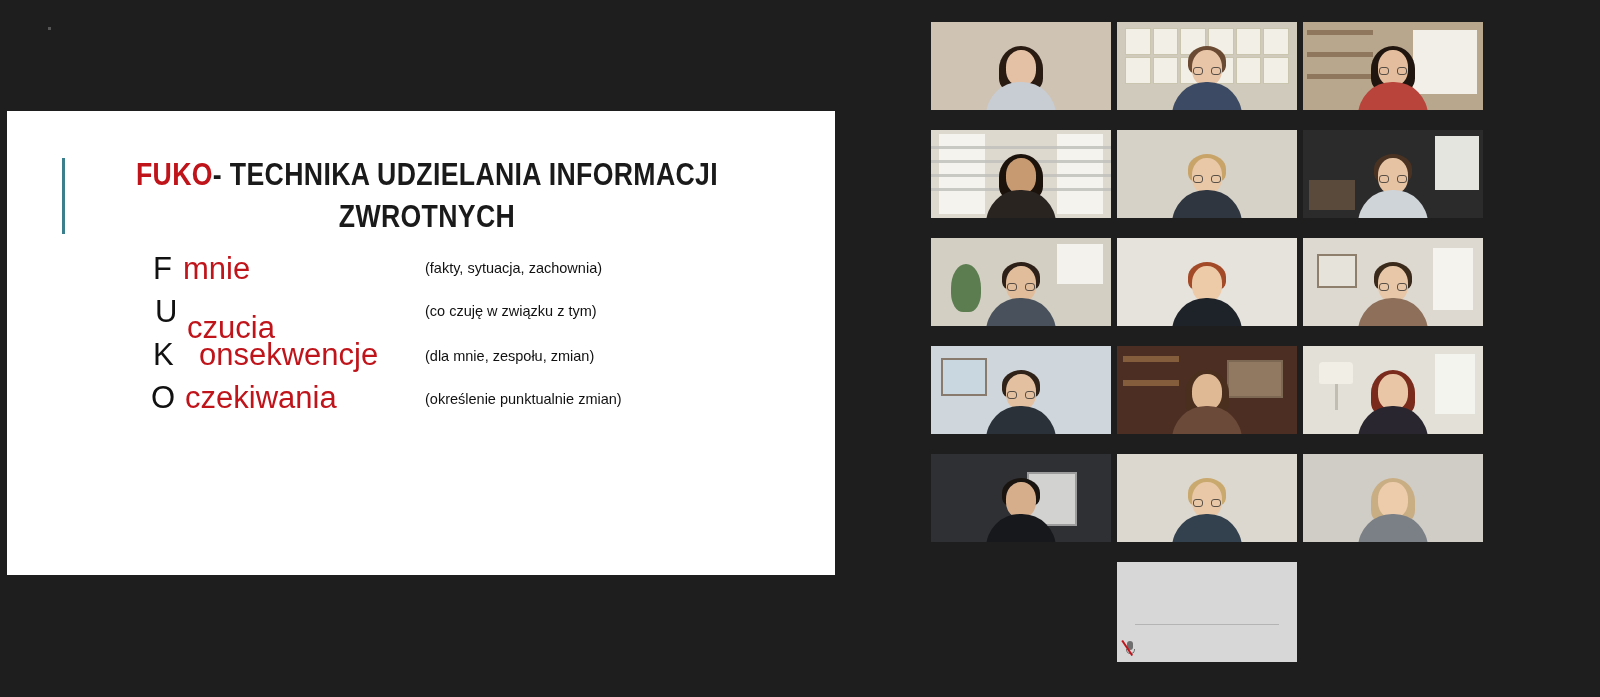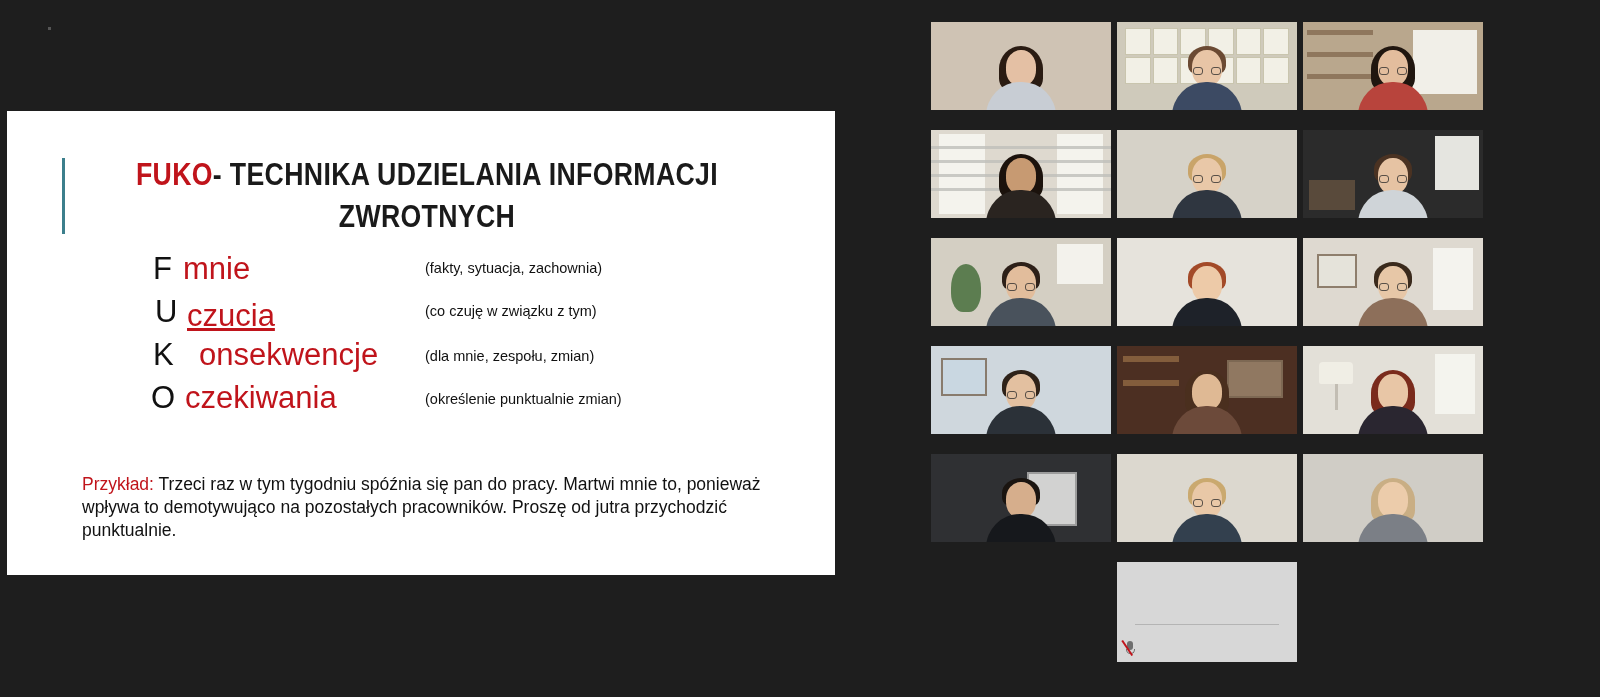--- a/index.html
+++ b/index.html
@@ -104,7 +104,7 @@
   .r0 .fuko-note   { top: 9px; }
 
   .r1 .fuko-letter { left: 148px; top: 0; }
-  .r1 .fuko-rest   { left: 180px; top: 4px; text-decoration: underline; }
+  .r1 .fuko-rest   { left: 180px; top: 16px; }
   .r1 .fuko-note   { top: 9px; }
 
   .r2 .fuko-letter { left: 146px; top: 0; }

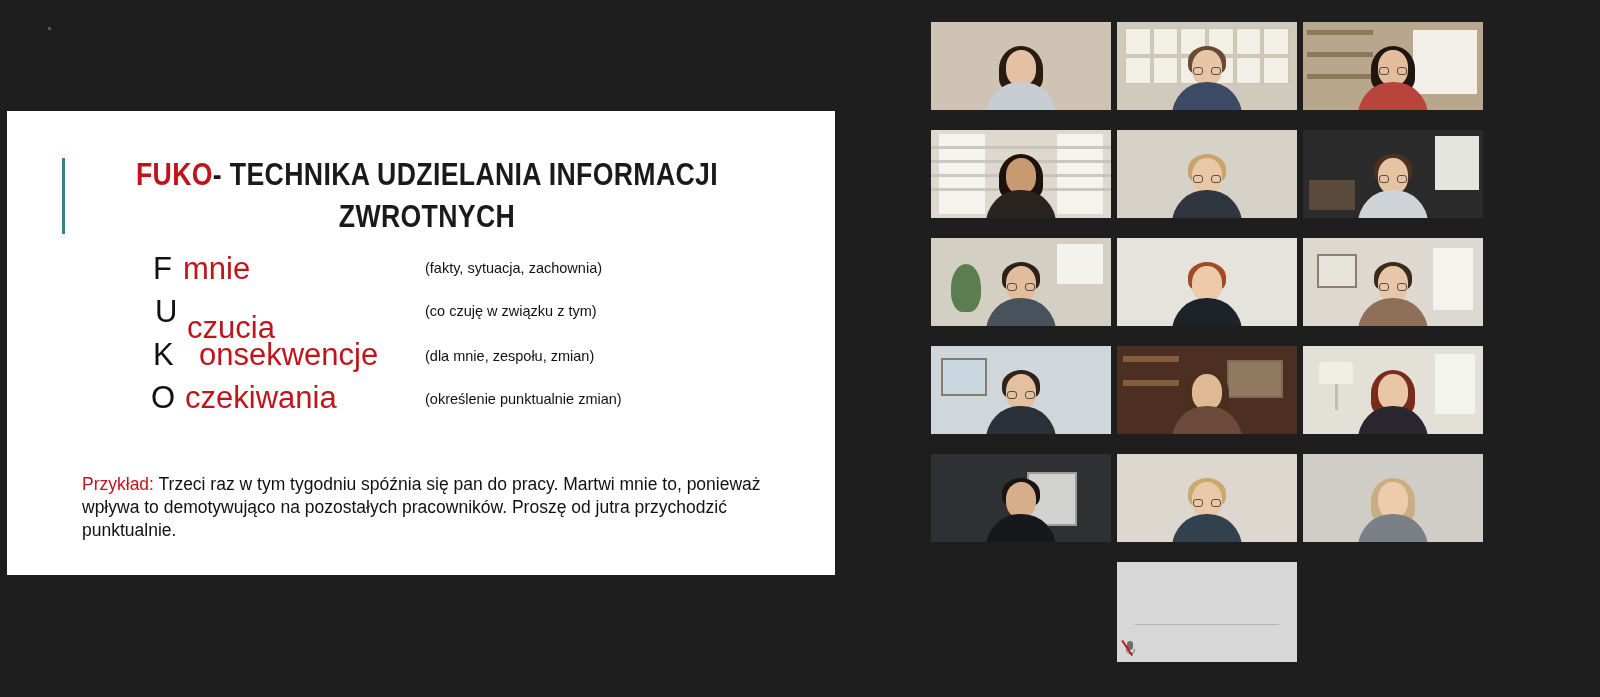--- a/index.html
+++ b/index.html
@@ -384,9 +384,6 @@
 
       </div>
 
-      <div class="example">
-        <span class="lead">Przykład:</span><span> Trzeci raz w tym tygodniu spóźnia się pan do pracy. Martwi mnie to, ponieważ wpływa to demotywująco na pozostałych pracowników. Proszę od jutra przychodzić punktualnie.</span>
-      </div>
 
     </div>
   </div>

